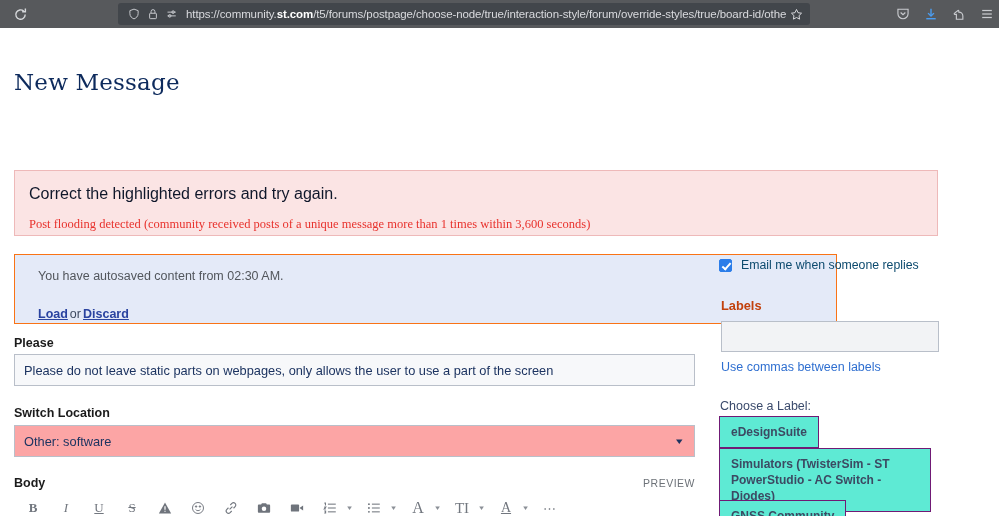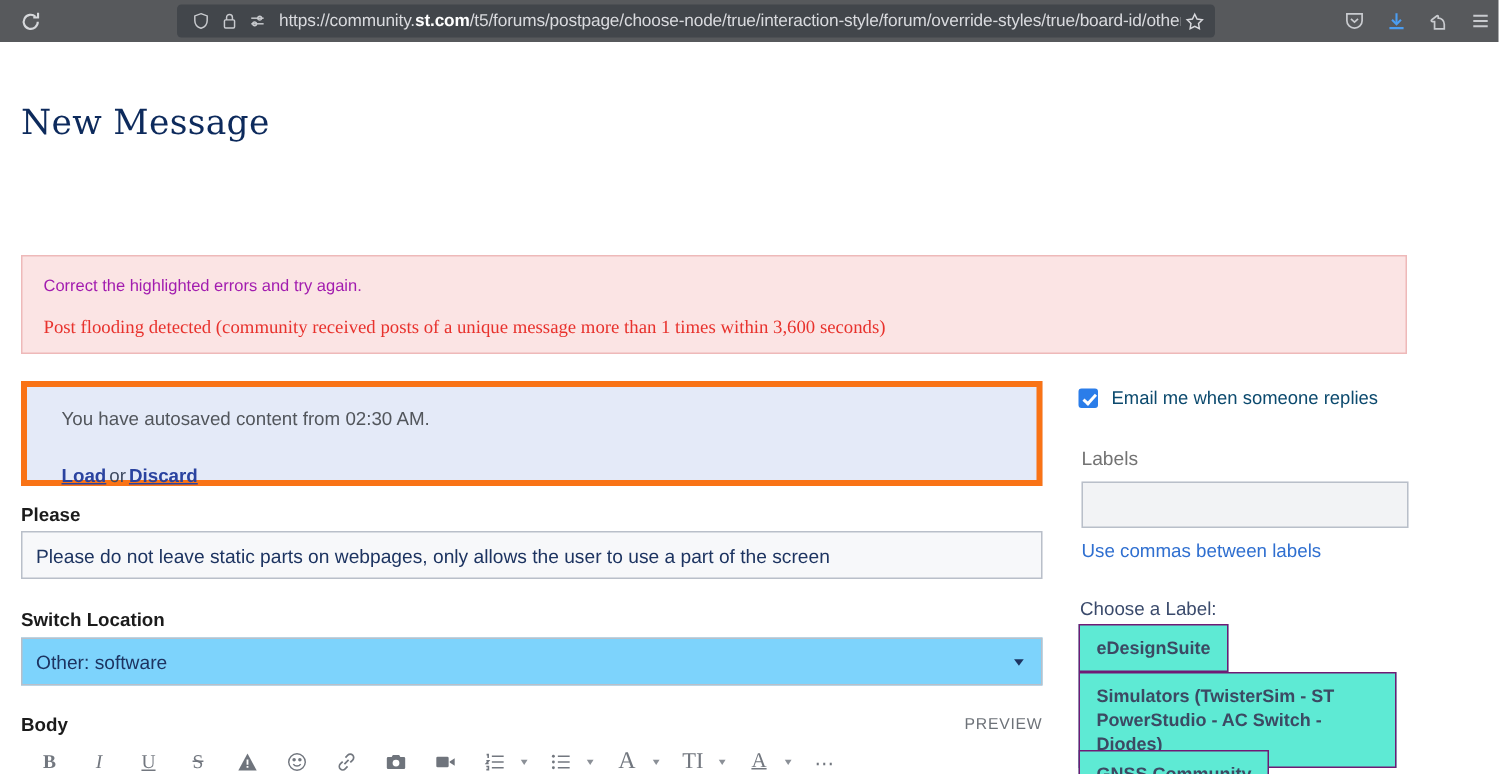--- a/index.html
+++ b/index.html
@@ -95,7 +95,7 @@
     padding: 14px 14px 0 14px;
   }
   .error-line1 {
-    font-size: 11px; color: #a21caf;
+    font-size: 16px; color: #0f172a;
     margin-bottom: 14px;
   }
   .error-line2 {

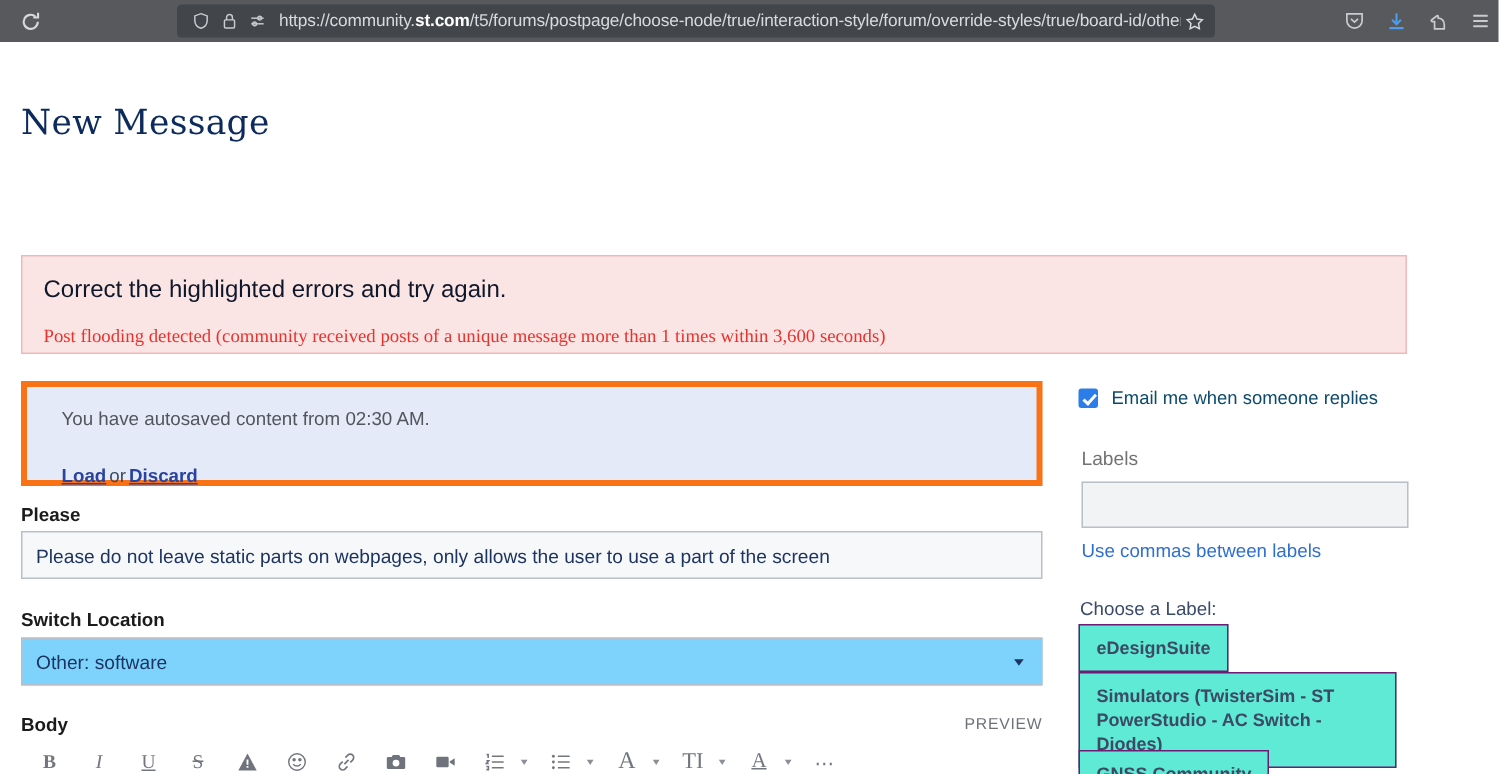--- a/index.html
+++ b/index.html
@@ -106,9 +106,9 @@
   .autosave-banner {
     position: absolute;
     left: 14px; top: 226px;
-    width: 681px; height: 70px;
+    width: 823px; height: 70px;
     background: #e4eaf8;
-    border: 4px solid #f97316;
+    border: 1px solid #f97316;
     padding: 14px 0 0 23px;
   }
   .autosave-text {

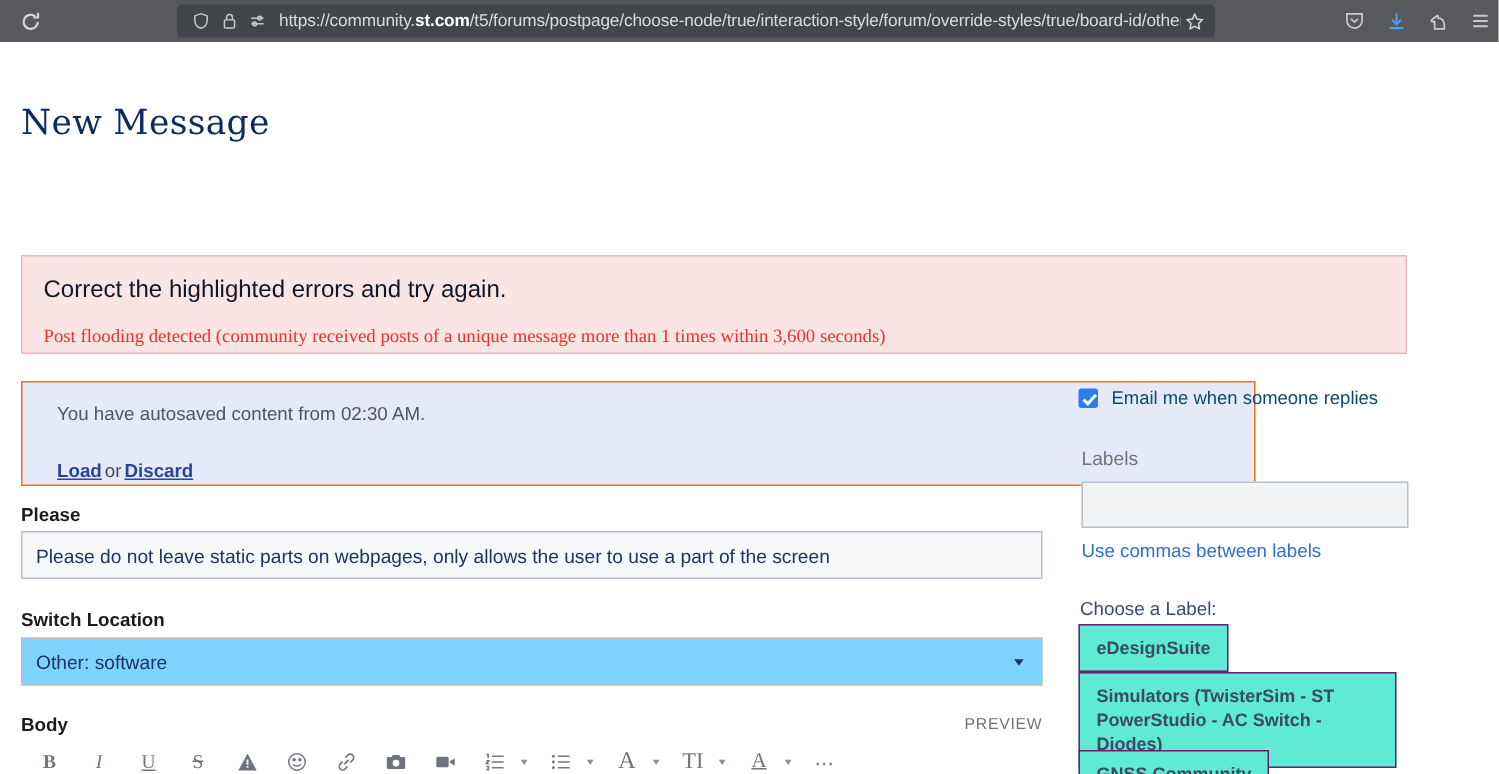--- a/index.html
+++ b/index.html
@@ -228,7 +228,7 @@
   .labels-heading {
     position: absolute;
     left: 721px; top: 270px;
-    font-size: 12.8px; font-weight: normal; color: #737373;
+    font-size: 12.8px; font-weight: bold; color: #c2410c;
   }
   .labels-input {
     position: absolute;

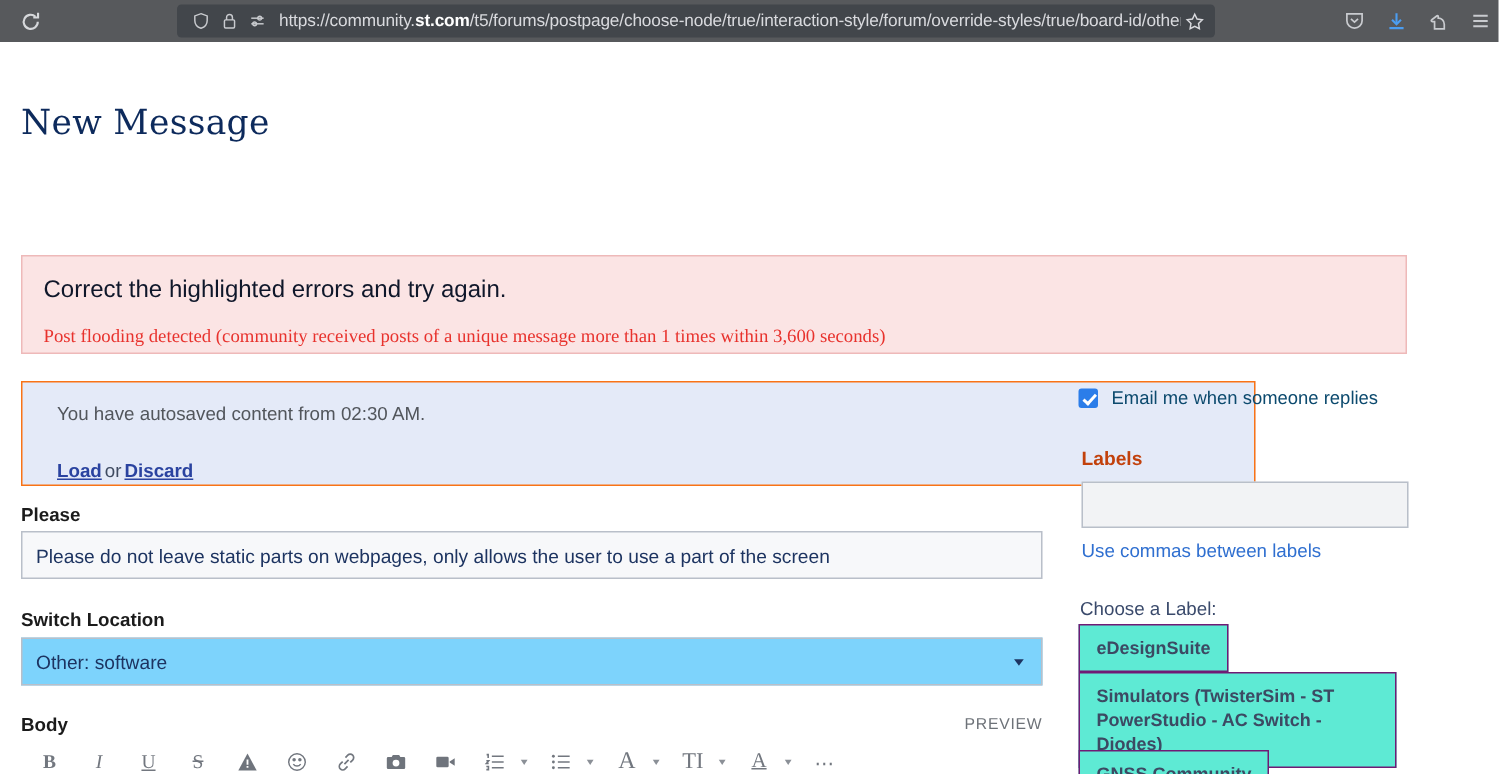--- a/index.html
+++ b/index.html
@@ -150,7 +150,7 @@
     position: absolute;
     left: 14px; top: 397px;
     width: 681px; height: 32px;
-    background: #7dd3fc;
+    background: #fca5a5;
     border: 1px solid #b9bfc9;
     padding: 0 9px;
     display: flex; align-items: center;

